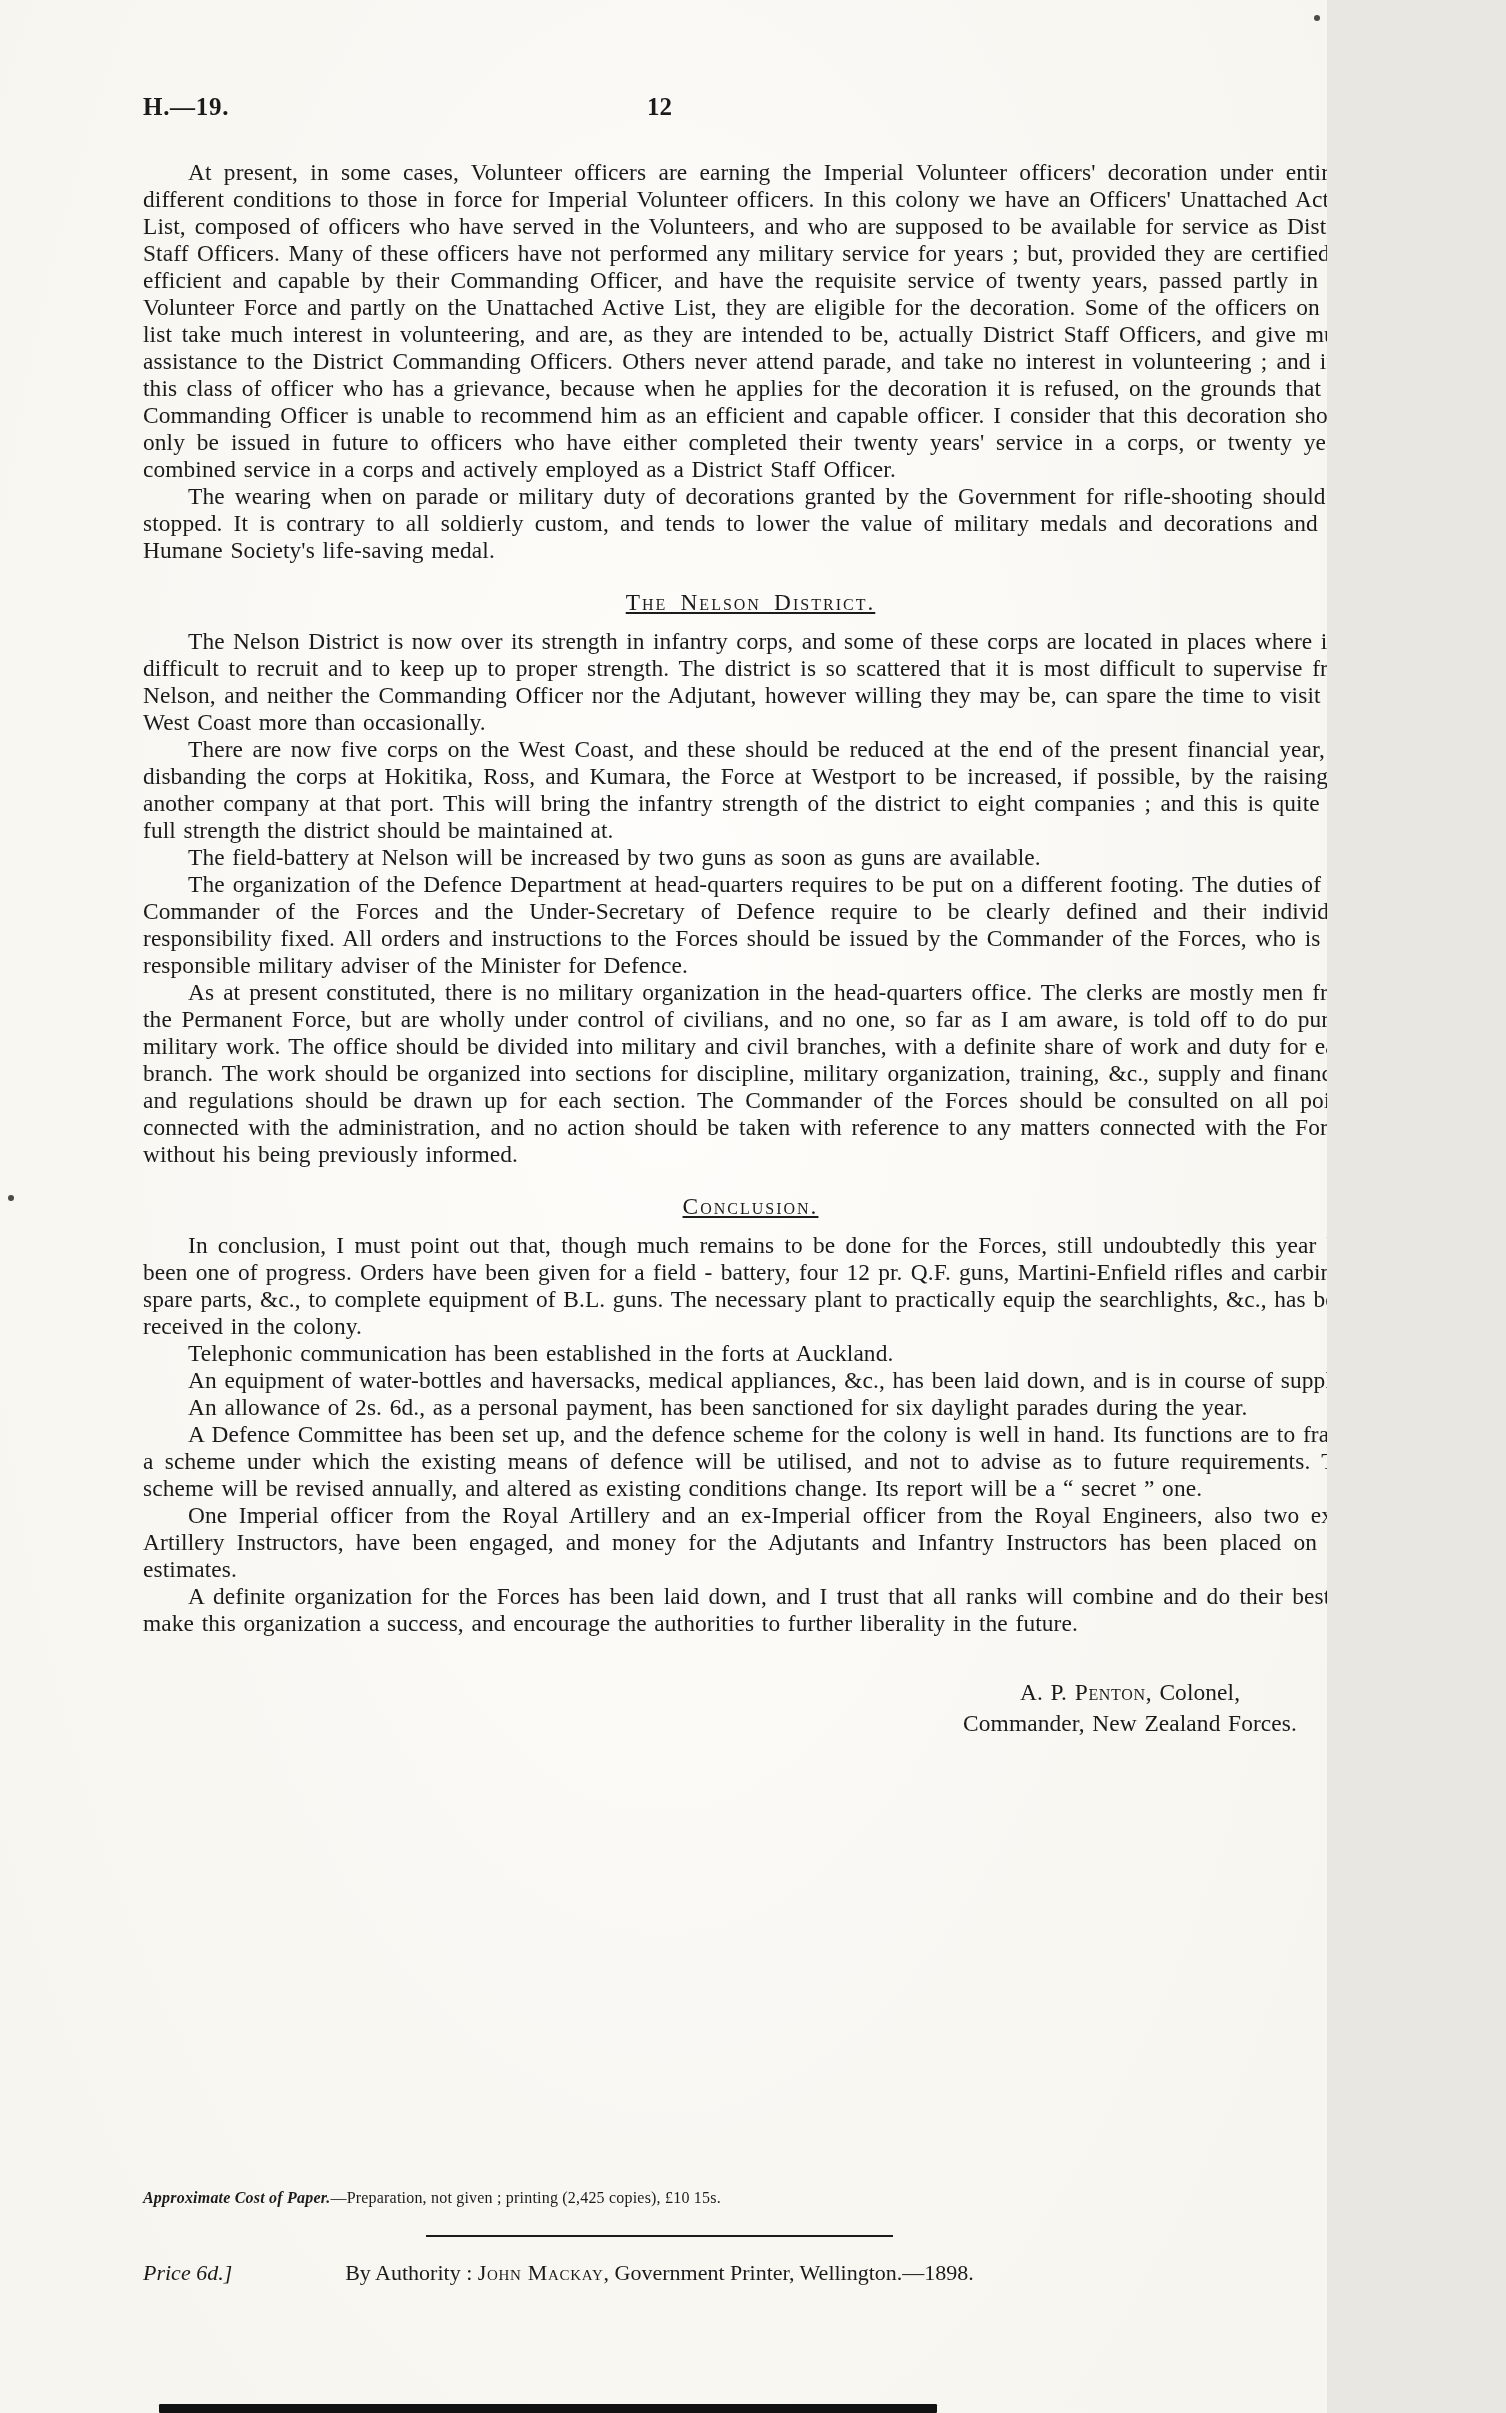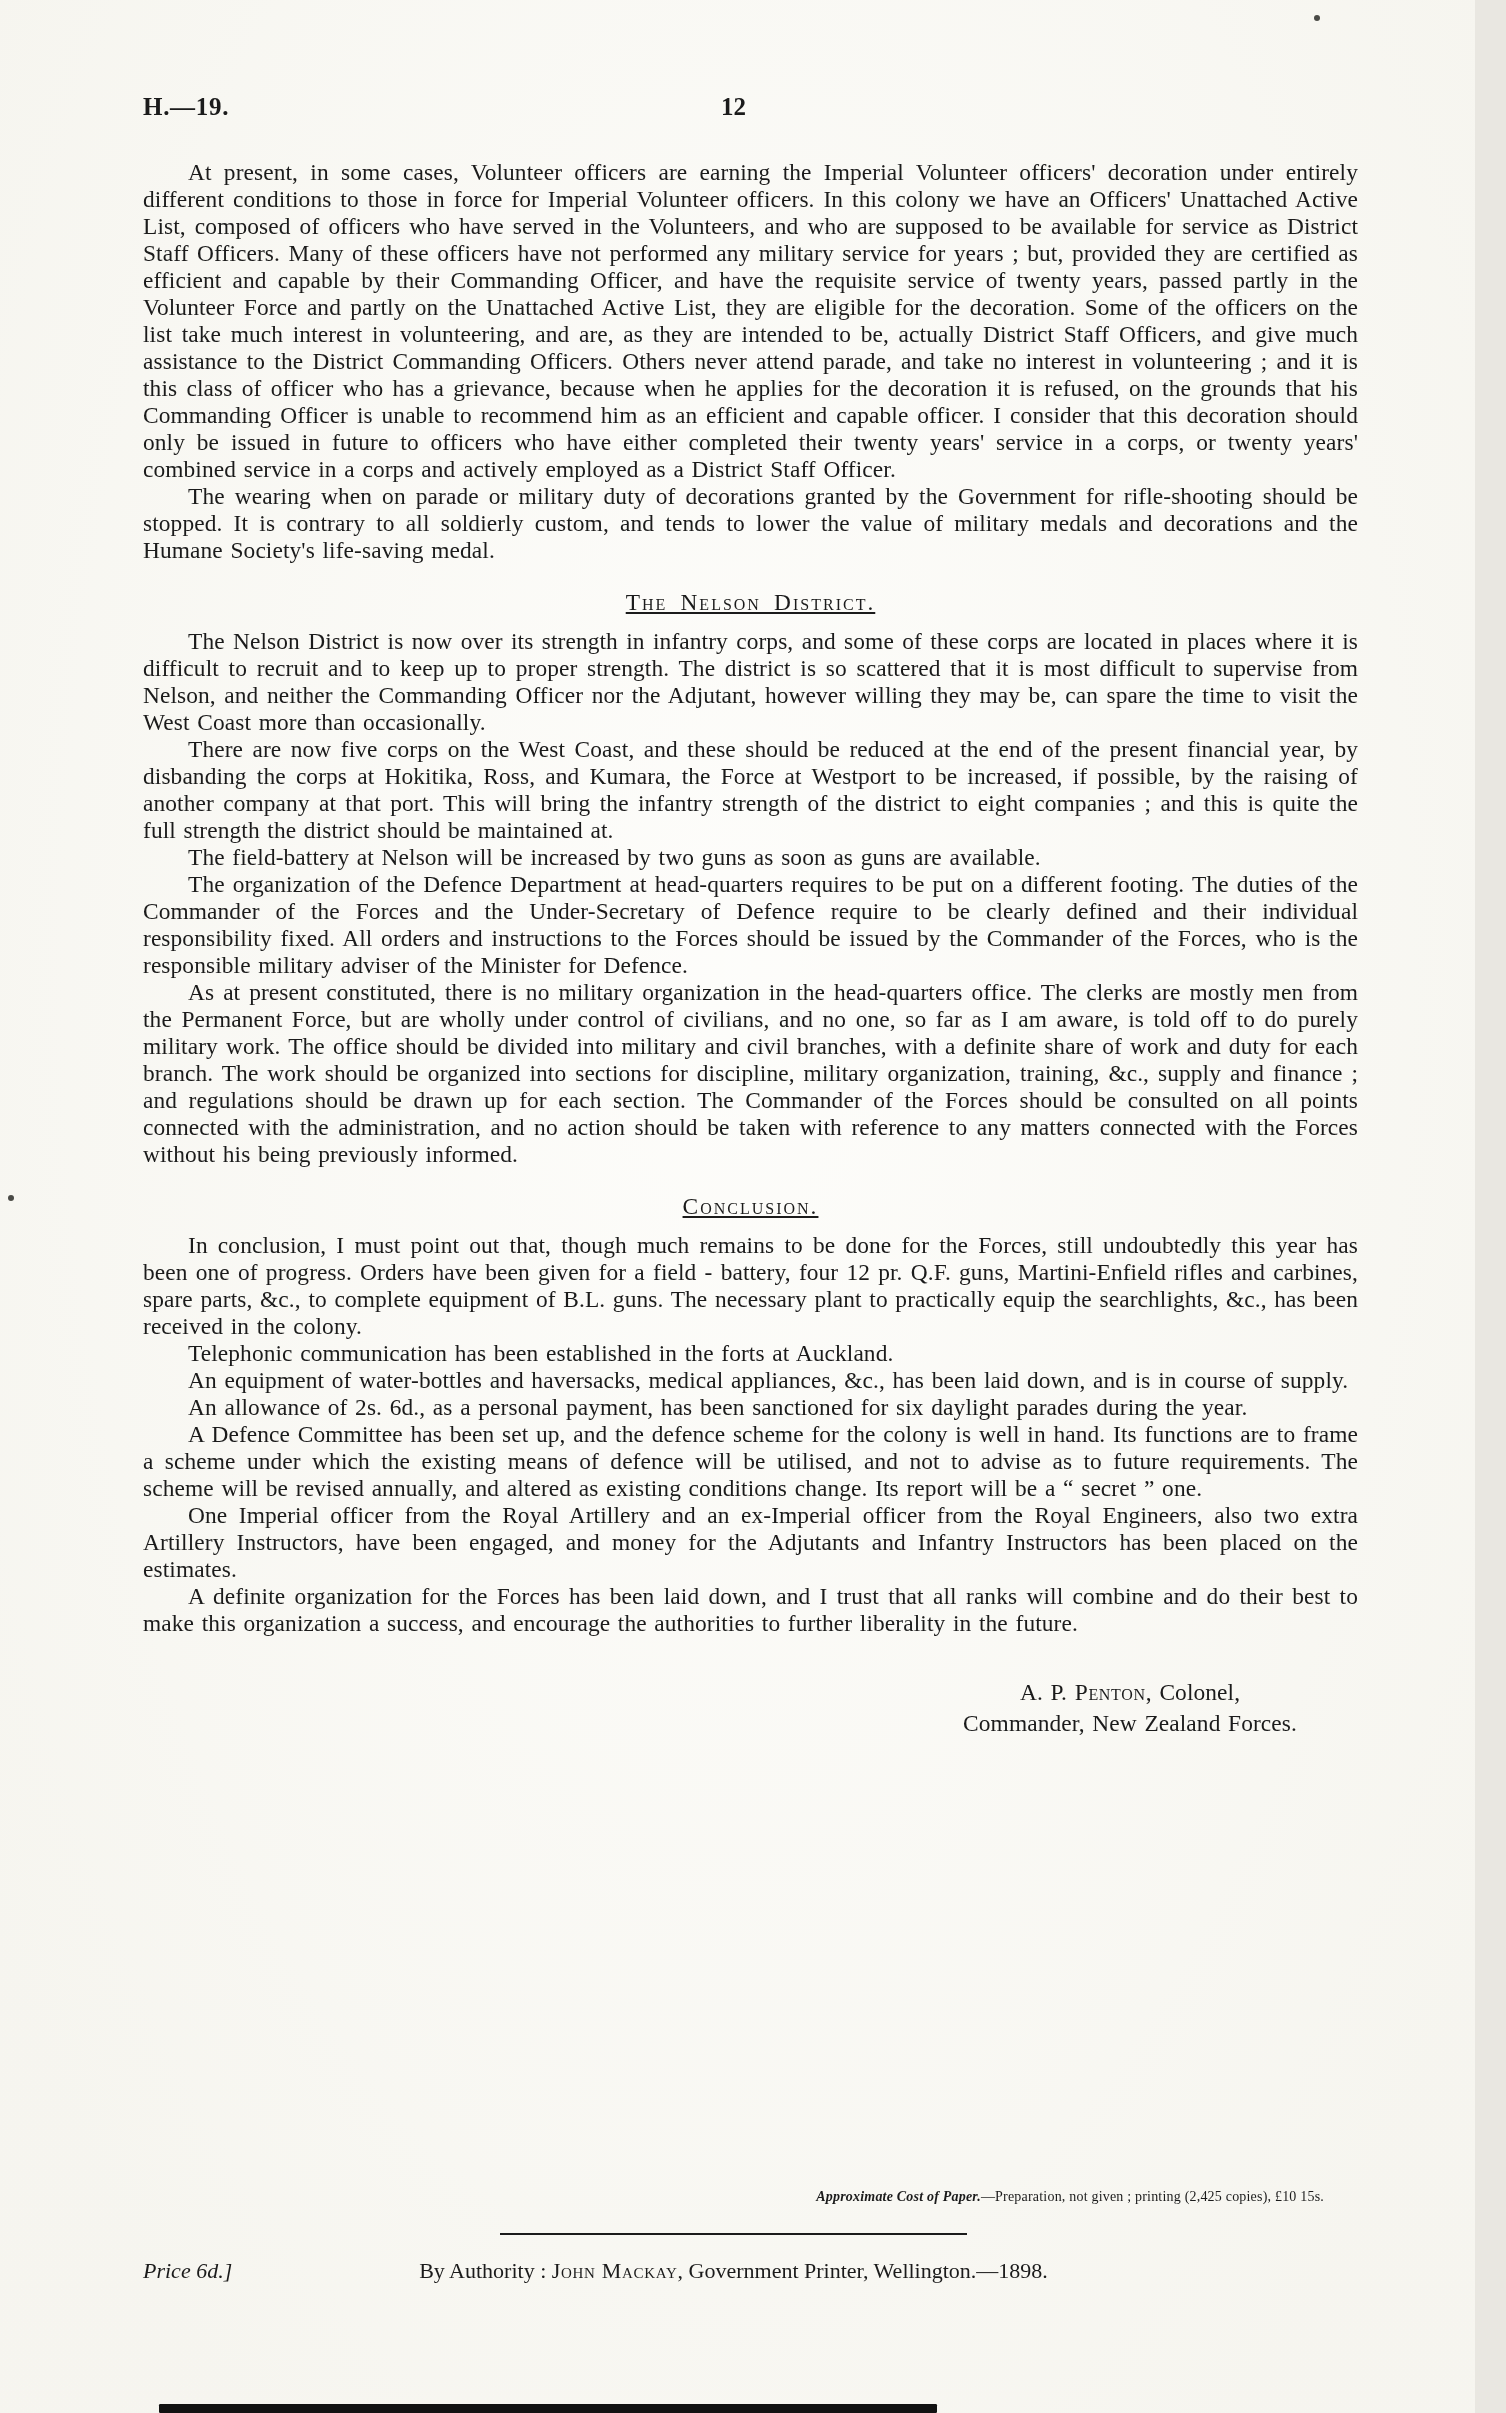--- a/index.html
+++ b/index.html
@@ -8,7 +8,7 @@
 
   .page {
     position: relative;
-    width: 1475px;
+    width: 1327px;
     height: 2413px;
     background:
       radial-gradient(ellipse at 50% 40%, rgba(255,255,255,0.6), rgba(0,0,0,0.02) 85%),

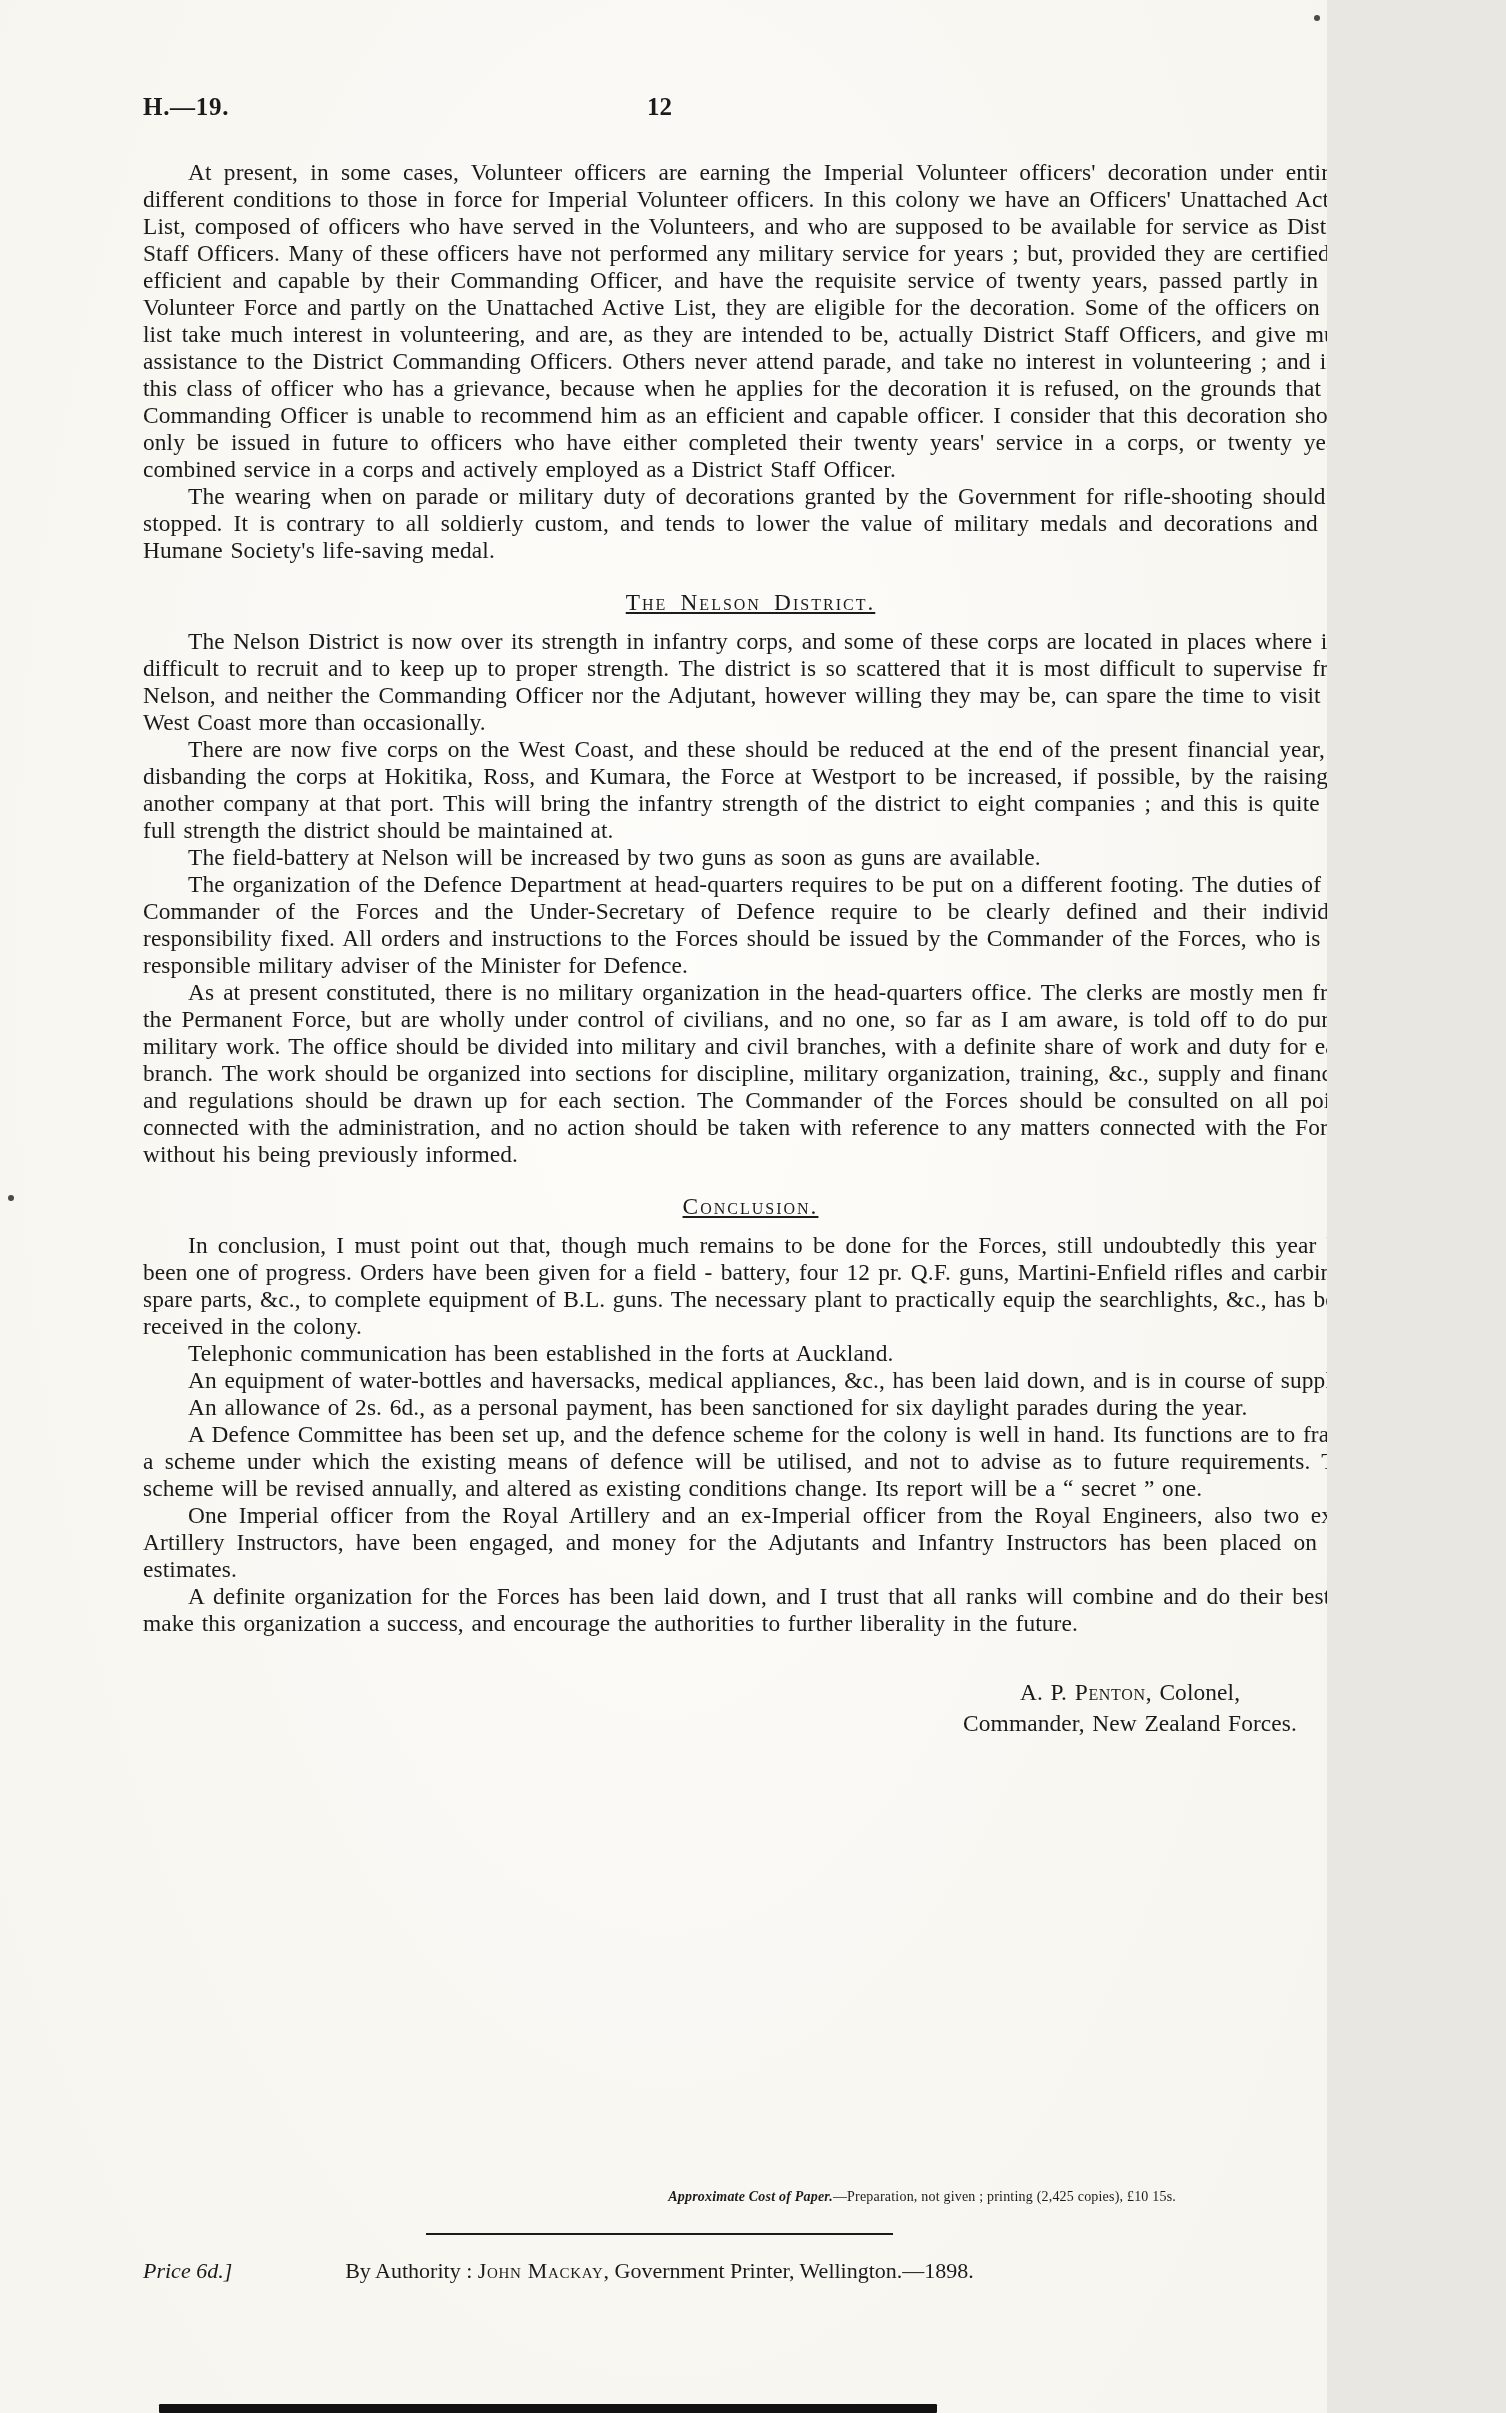--- a/index.html
+++ b/index.html
@@ -71,7 +71,7 @@
     right: 151px;
     top: 2189px;
   }
-  .cost-note { text-align: right; font-size: 14px; letter-spacing: 0.2px; }
+  .cost-note { text-align: left; font-size: 16px; letter-spacing: 0.2px; }
   .cost-label { font-style: italic; font-weight: bold; }
   .footer-rule {
     width: 467px;

